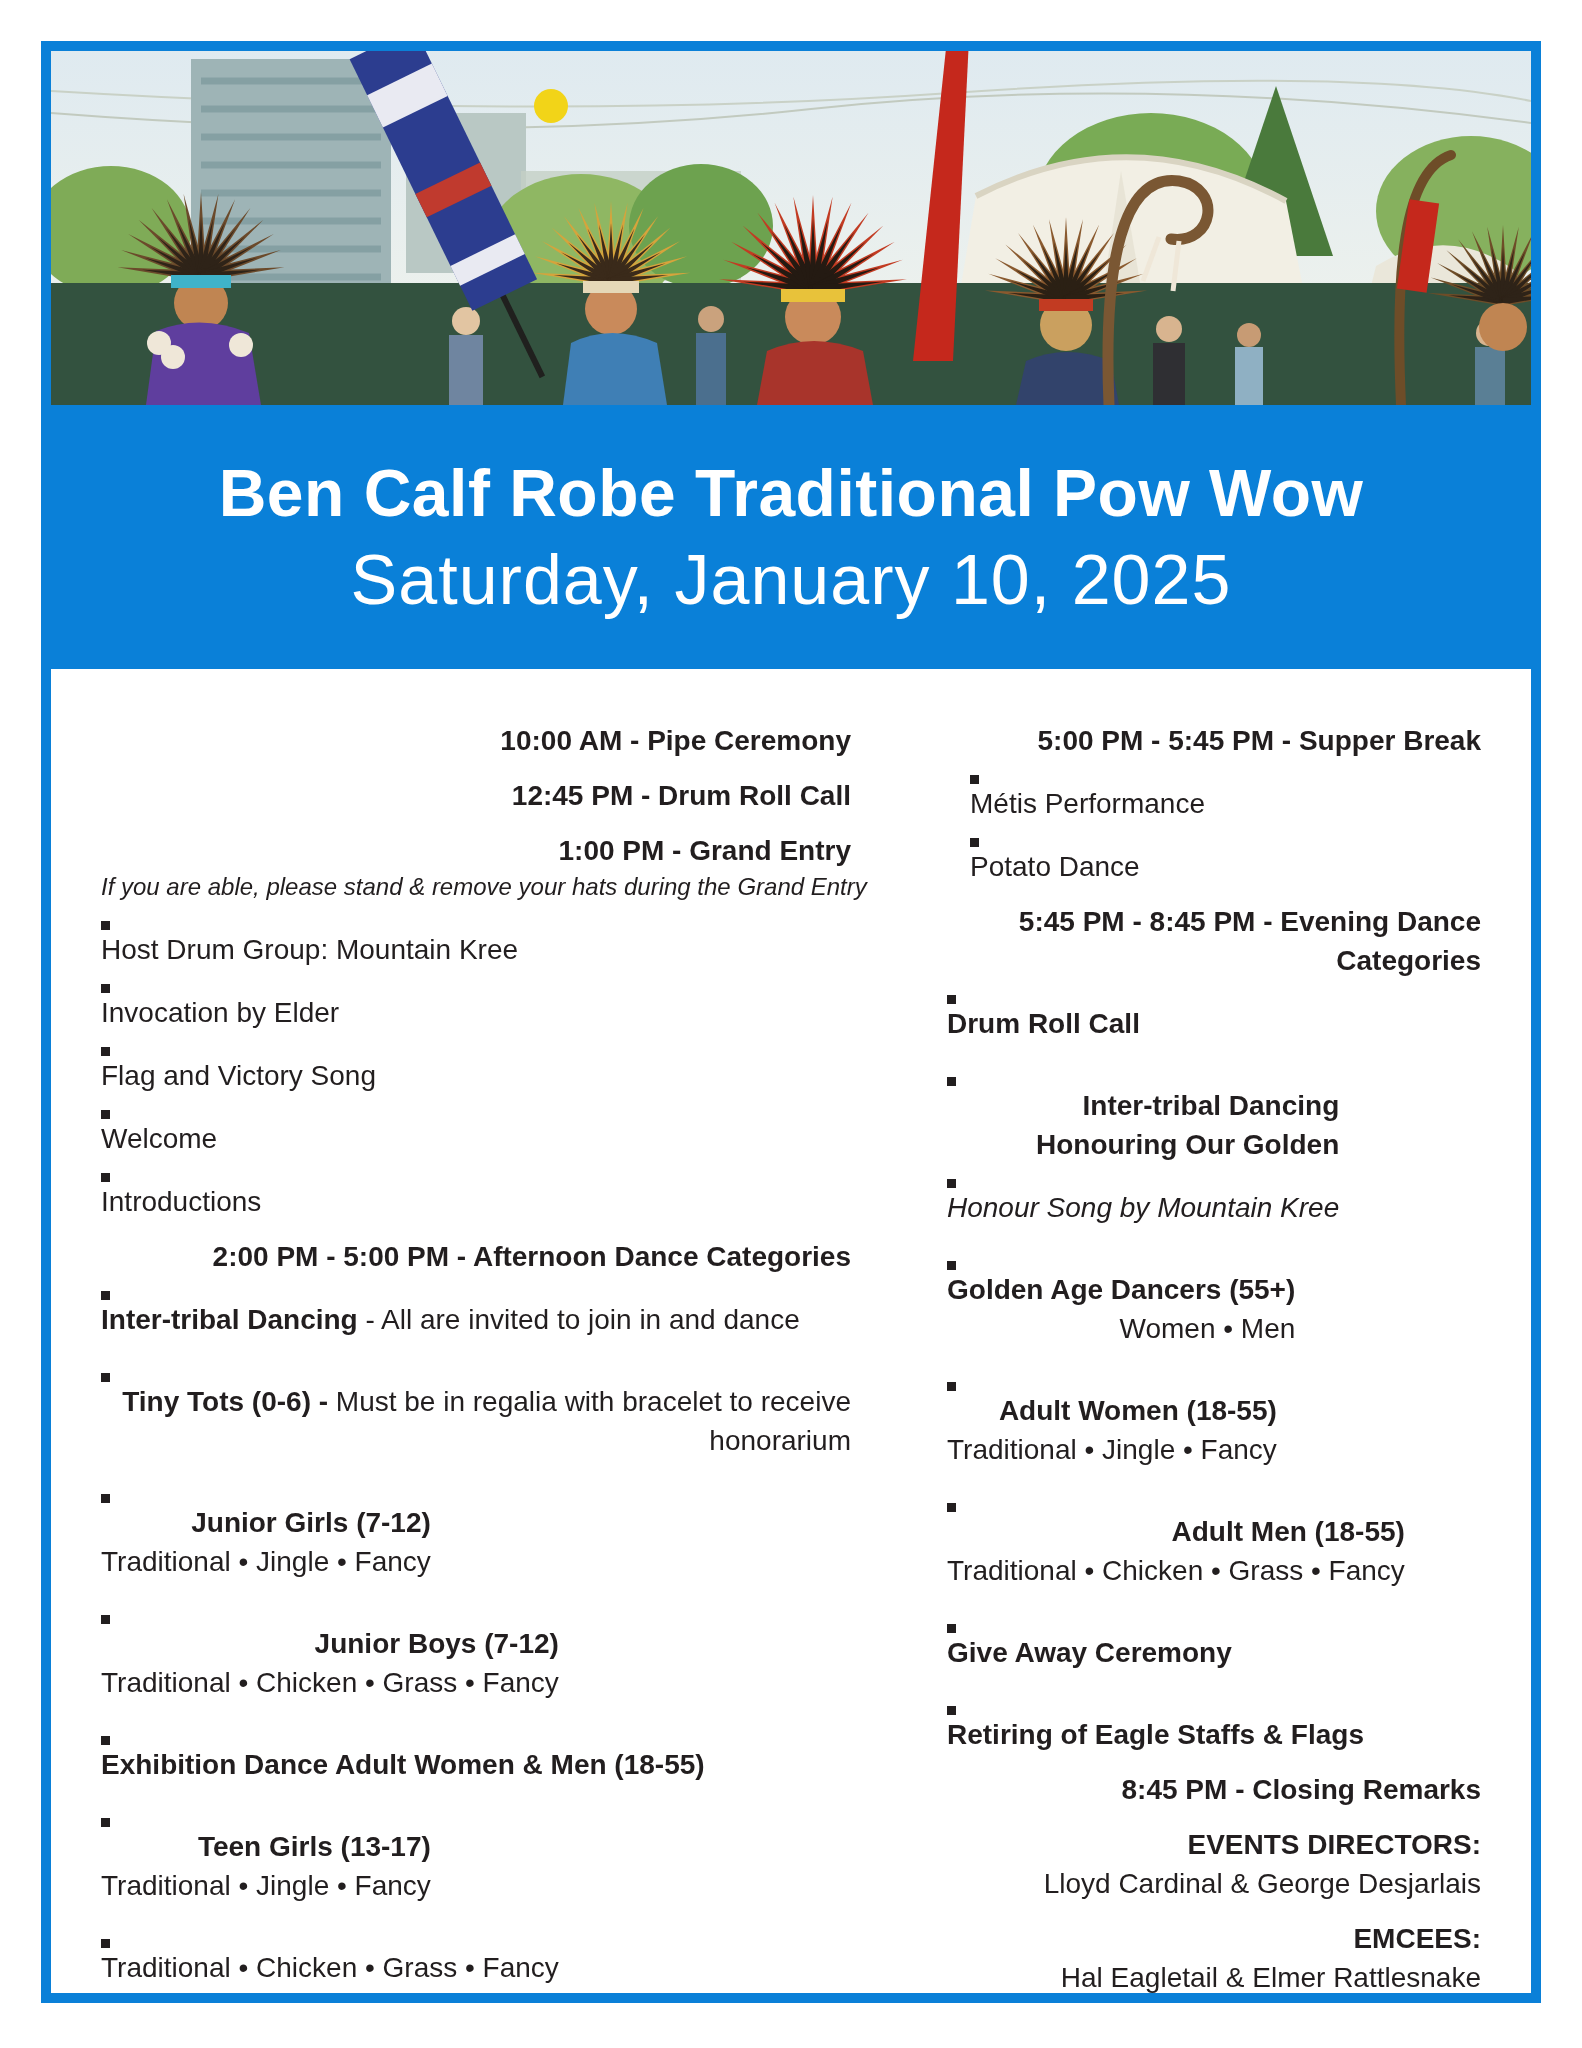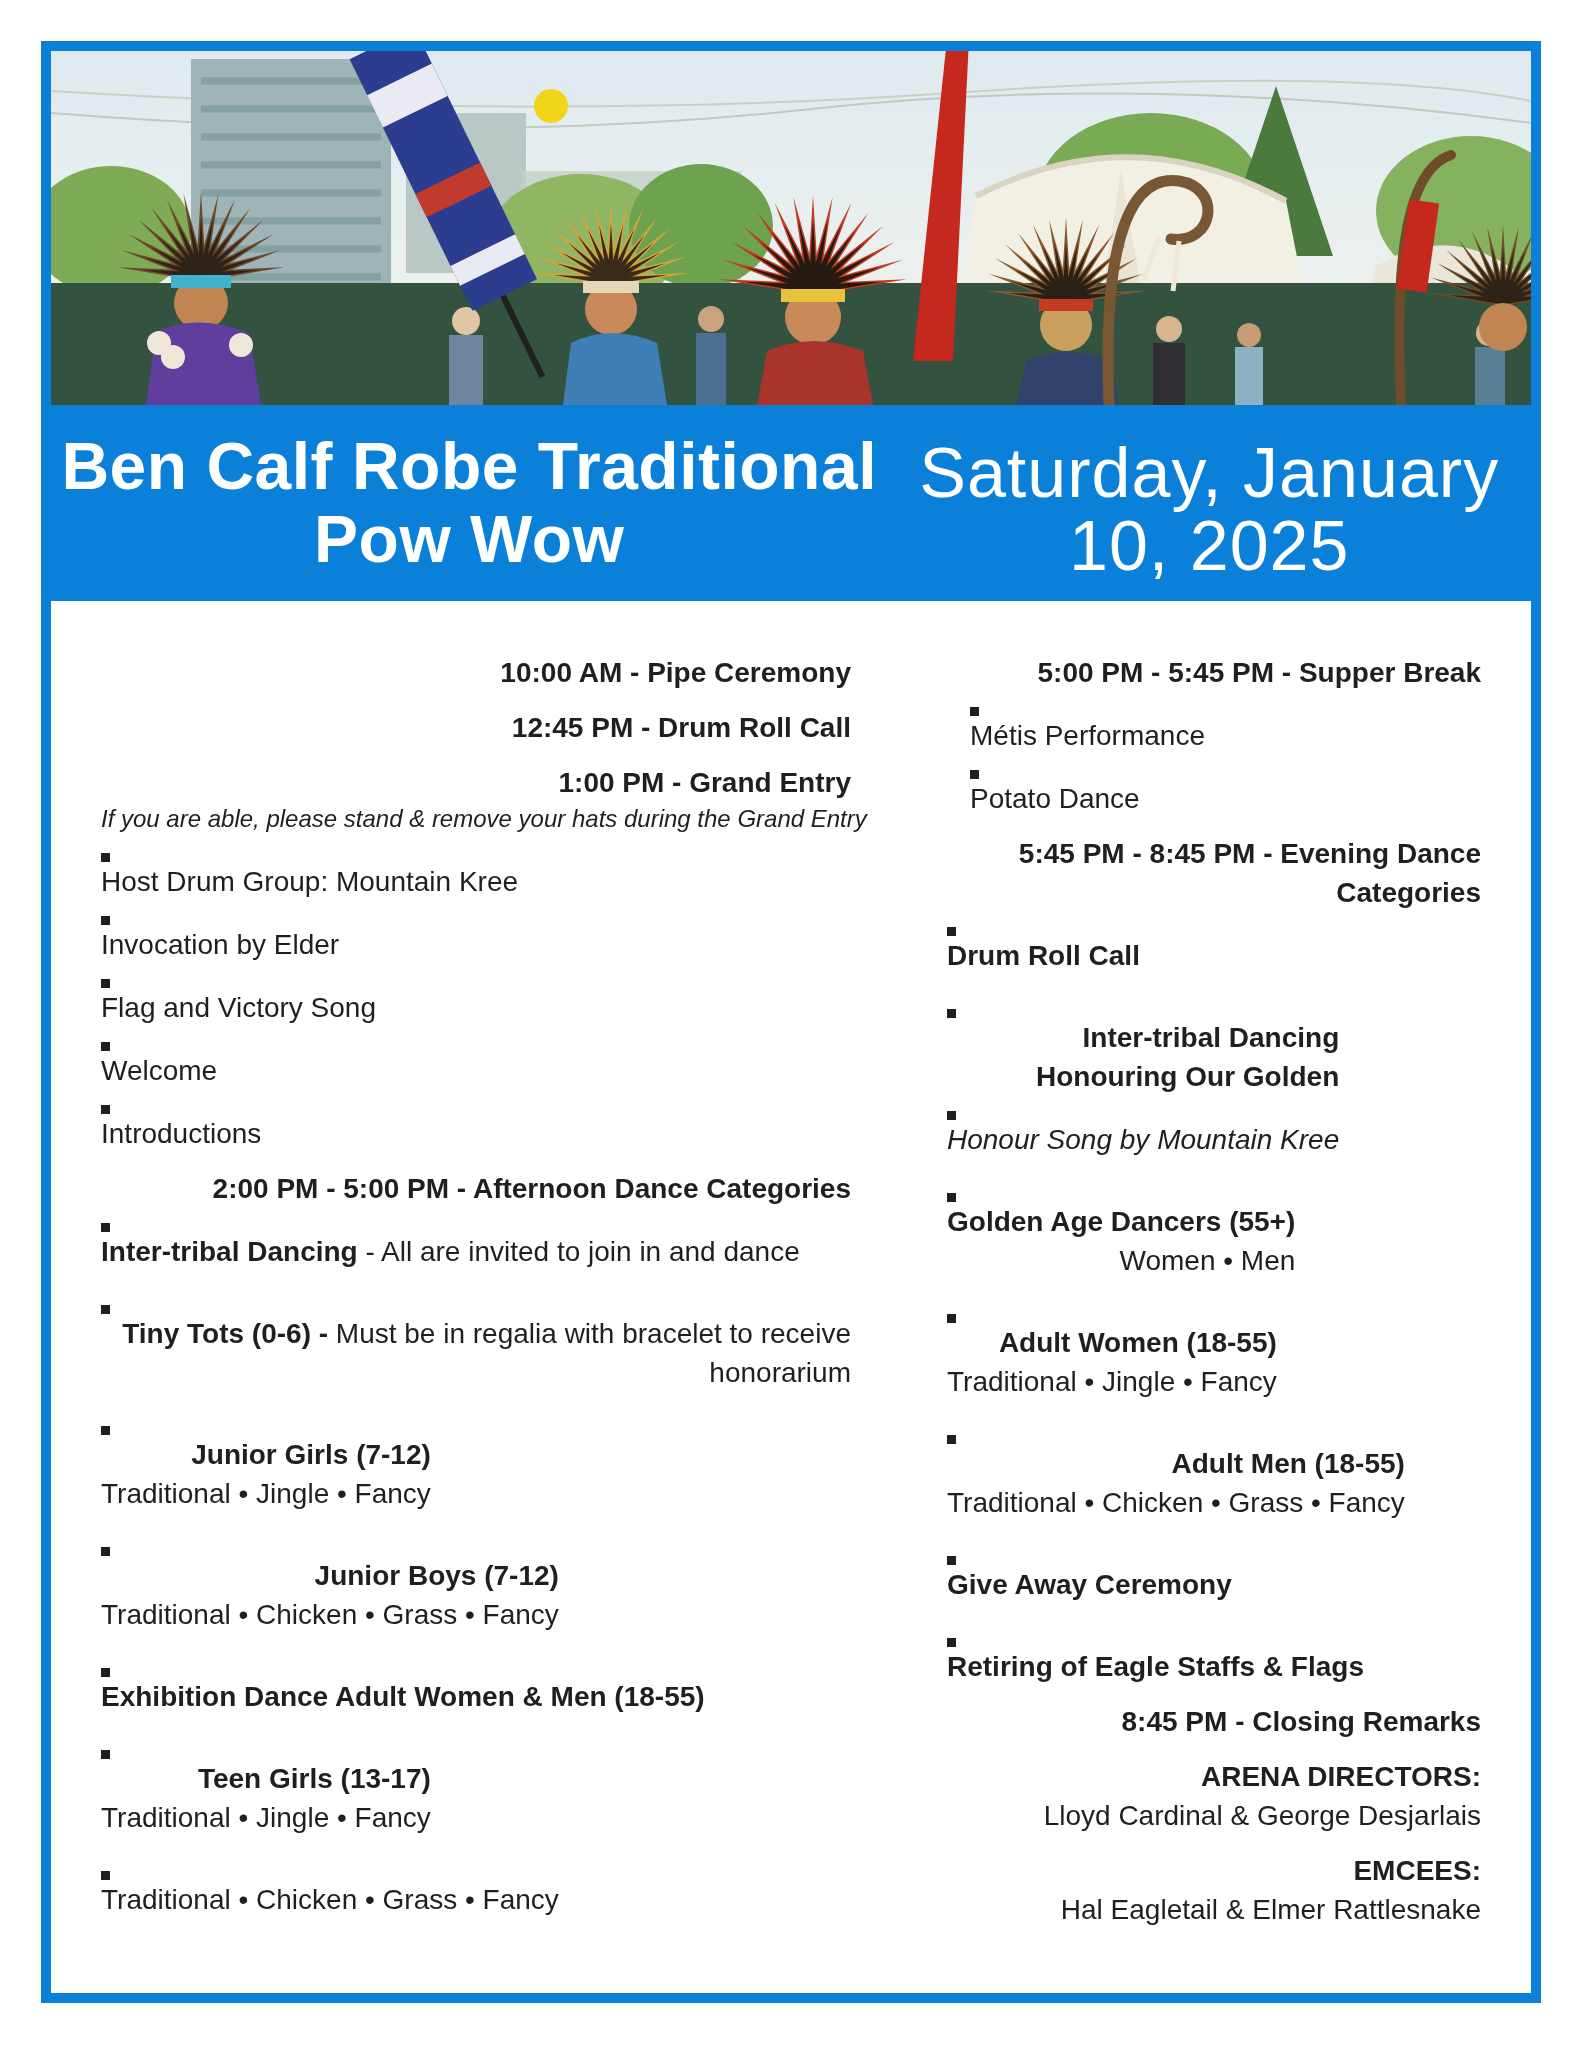--- a/index.html
+++ b/index.html
@@ -15,7 +15,7 @@
   .frame{position:absolute;left:41px;top:41px;width:1480px;height:1942px;border:10px solid var(--border-blue);background:#fff;box-sizing:content-box;}
   .photo{width:1480px;height:354px;overflow:hidden;background:#e7eee9;}
   .photo svg{display:block;width:100%;height:100%;}
-  .title-band{height:196px;background:var(--band-blue);color:#fff;display:flex;flex-direction:row;align-items:center;justify-content:center;text-align:center;}
+  .title-band{height:264px;background:var(--band-blue);color:#fff;display:flex;flex-direction:column;align-items:center;justify-content:center;text-align:center;}
   .title{font-size:66px;font-weight:bold;letter-spacing:.5px;line-height:1.1;}
   .date{font-size:70px;font-weight:400;letter-spacing:1px;margin-top:14px;line-height:1.05;}
   .banner{height:163px;background:var(--banner-red);display:flex;align-items:center;justify-content:center;}

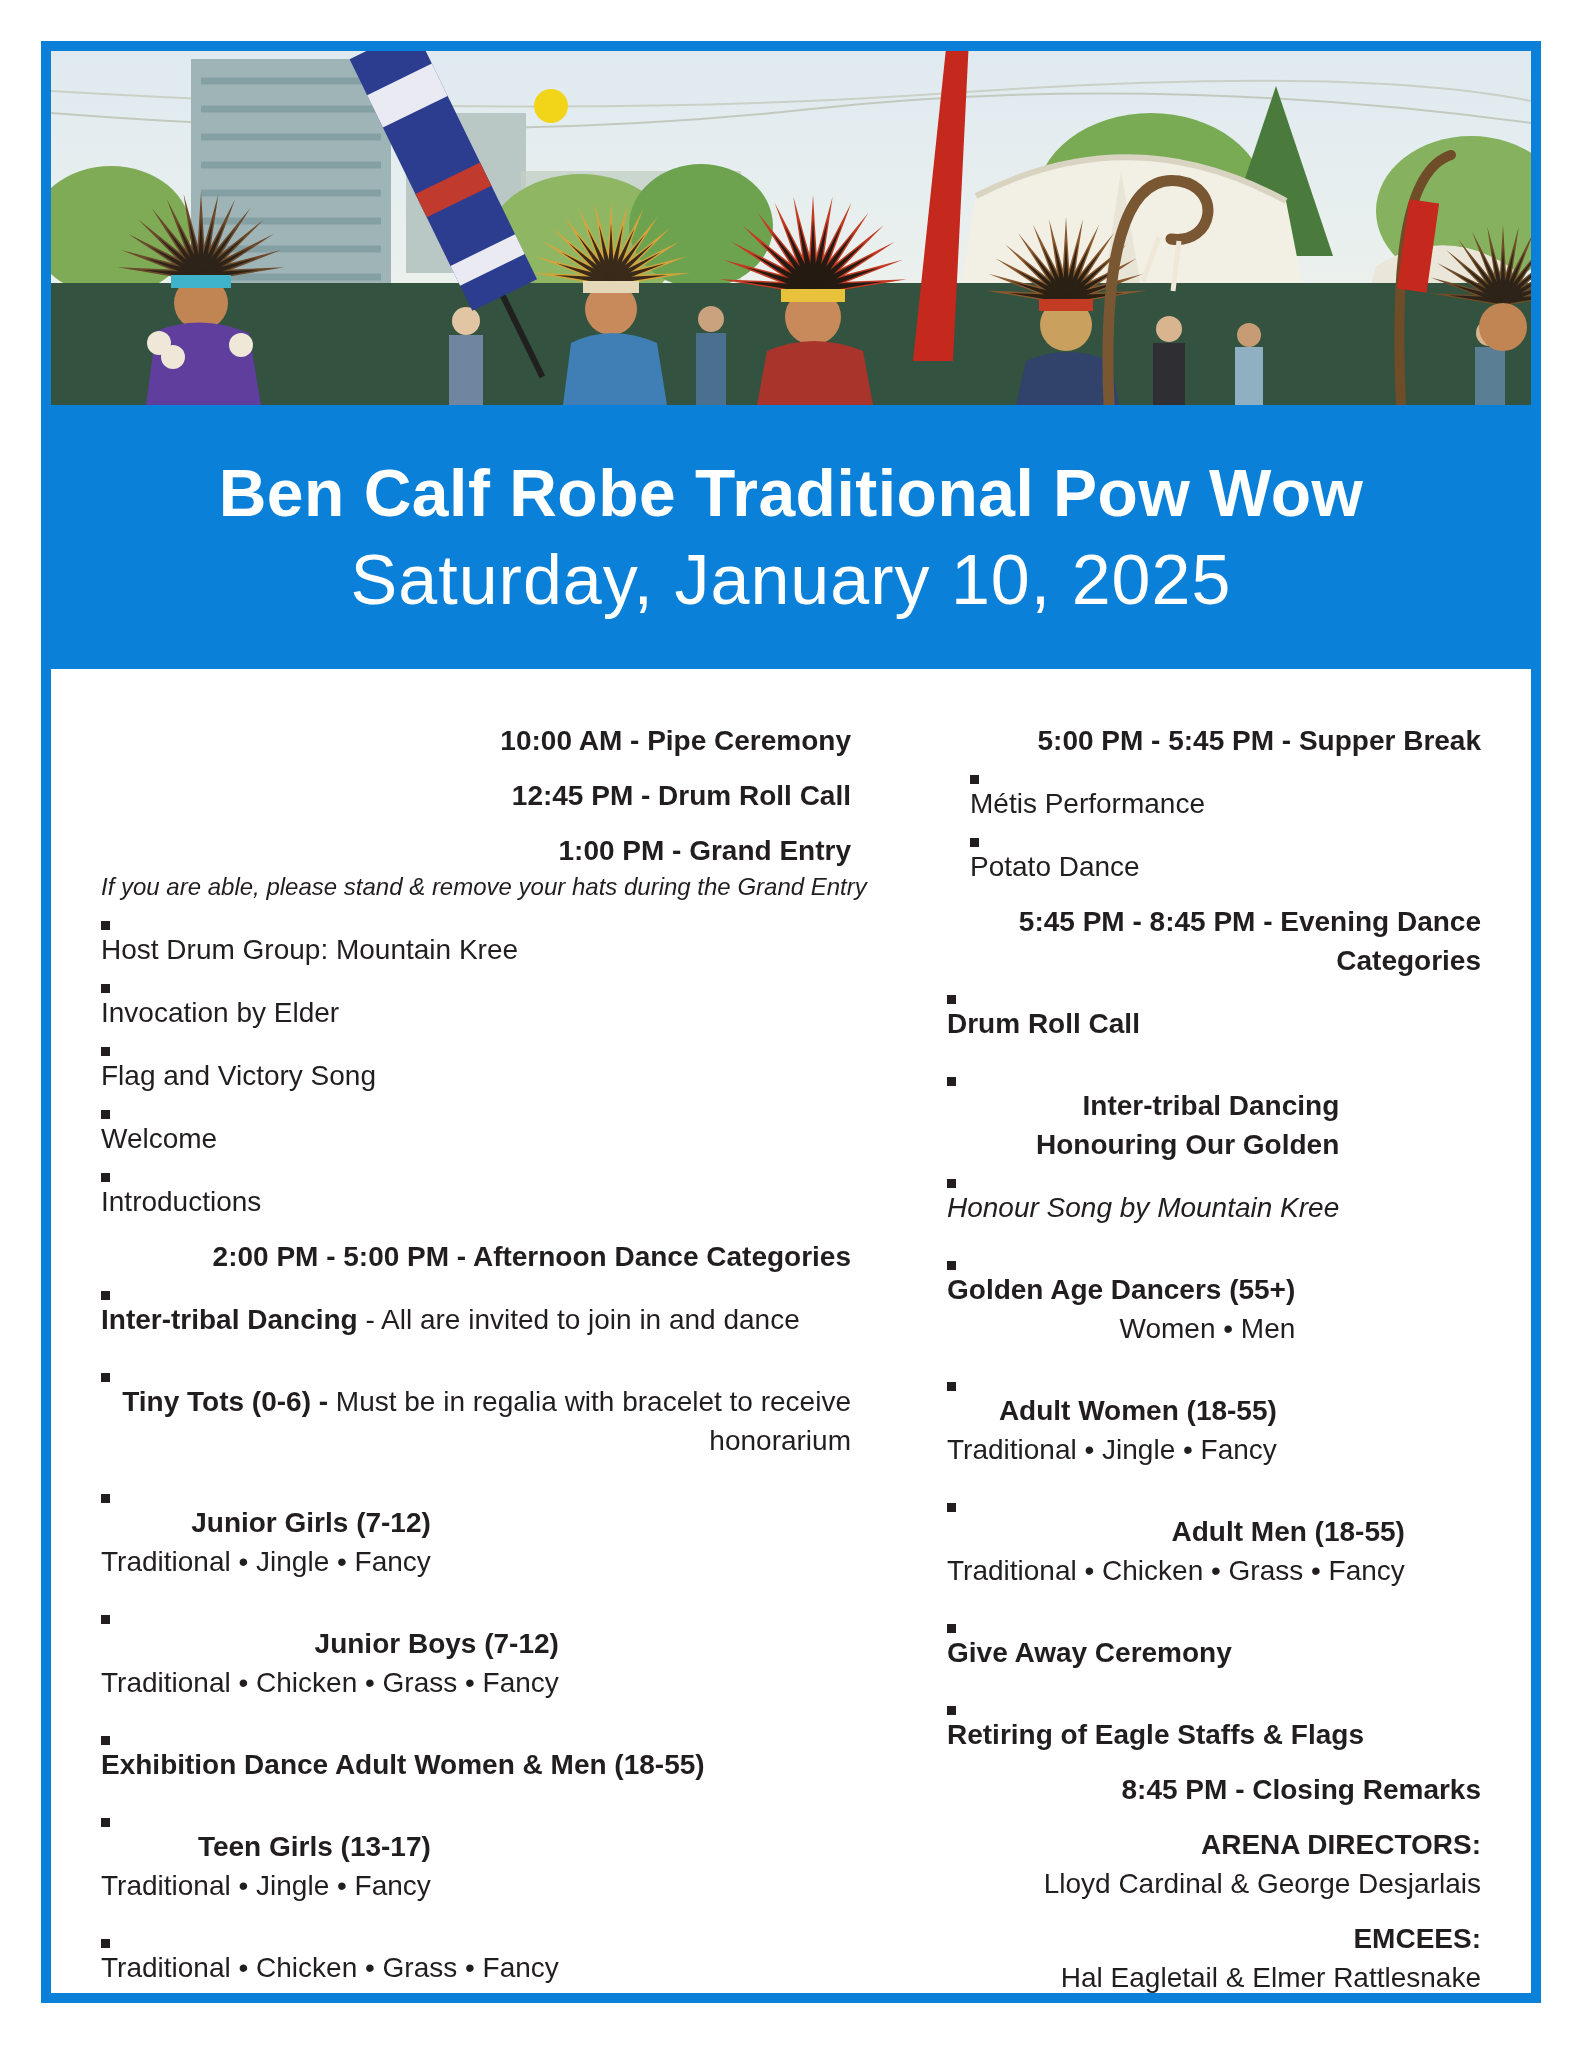--- a/index.html
+++ b/index.html
@@ -359,7 +359,7 @@
             <div class="heading">8:45 PM - Closing Remarks</div>
           </div>
           <div class="section">
-            <div class="heading">ARENA DIRECTORS:</div>
+            <div class="heading">EVENTS DIRECTORS:</div>
             <div class="plain">Lloyd Cardinal &amp; George Desjarlais</div>
           </div>
           <div class="section">

